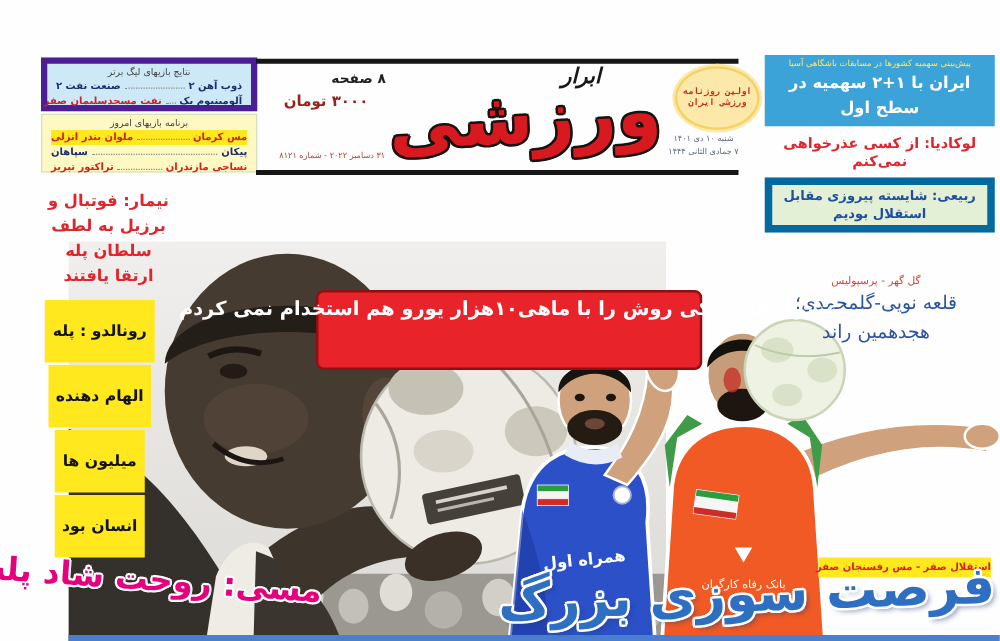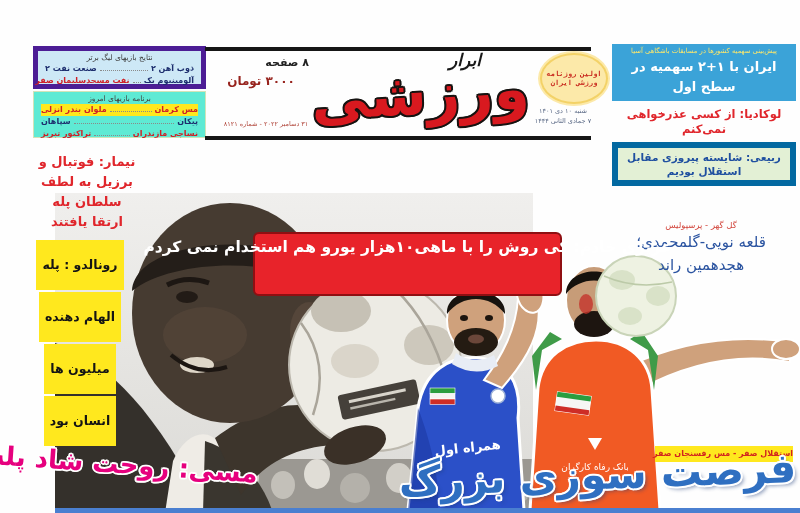--- a/index.html
+++ b/index.html
@@ -14,7 +14,7 @@
   
   .info-box{box-sizing:border-box;padding:2px 7px;font-size:8px;}
   .results-box{left:33px;top:46px;width:173px;height:43px;background:#cde8f6;border:5px solid #4c1d95;}
-  .schedule-box{left:33px;top:91px;width:173px;height:47px;background:#5eead4;border:1px solid #d2e3b8;}
+  .schedule-box{left:33px;top:91px;width:173px;height:47px;background:#fef9c3;border:1px solid #d2e3b8;}
   .info-title{text-align:center;font-size:7.5px;color:#3f3f3f;margin-bottom:1px;}
   .score-row{display:flex;align-items:baseline;font-weight:bold;line-height:12px;white-space:nowrap;}
   .leader{flex:1;border-bottom:1px dotted #8a8a8a;margin:0 3px;height:.65em;min-width:8px;}

